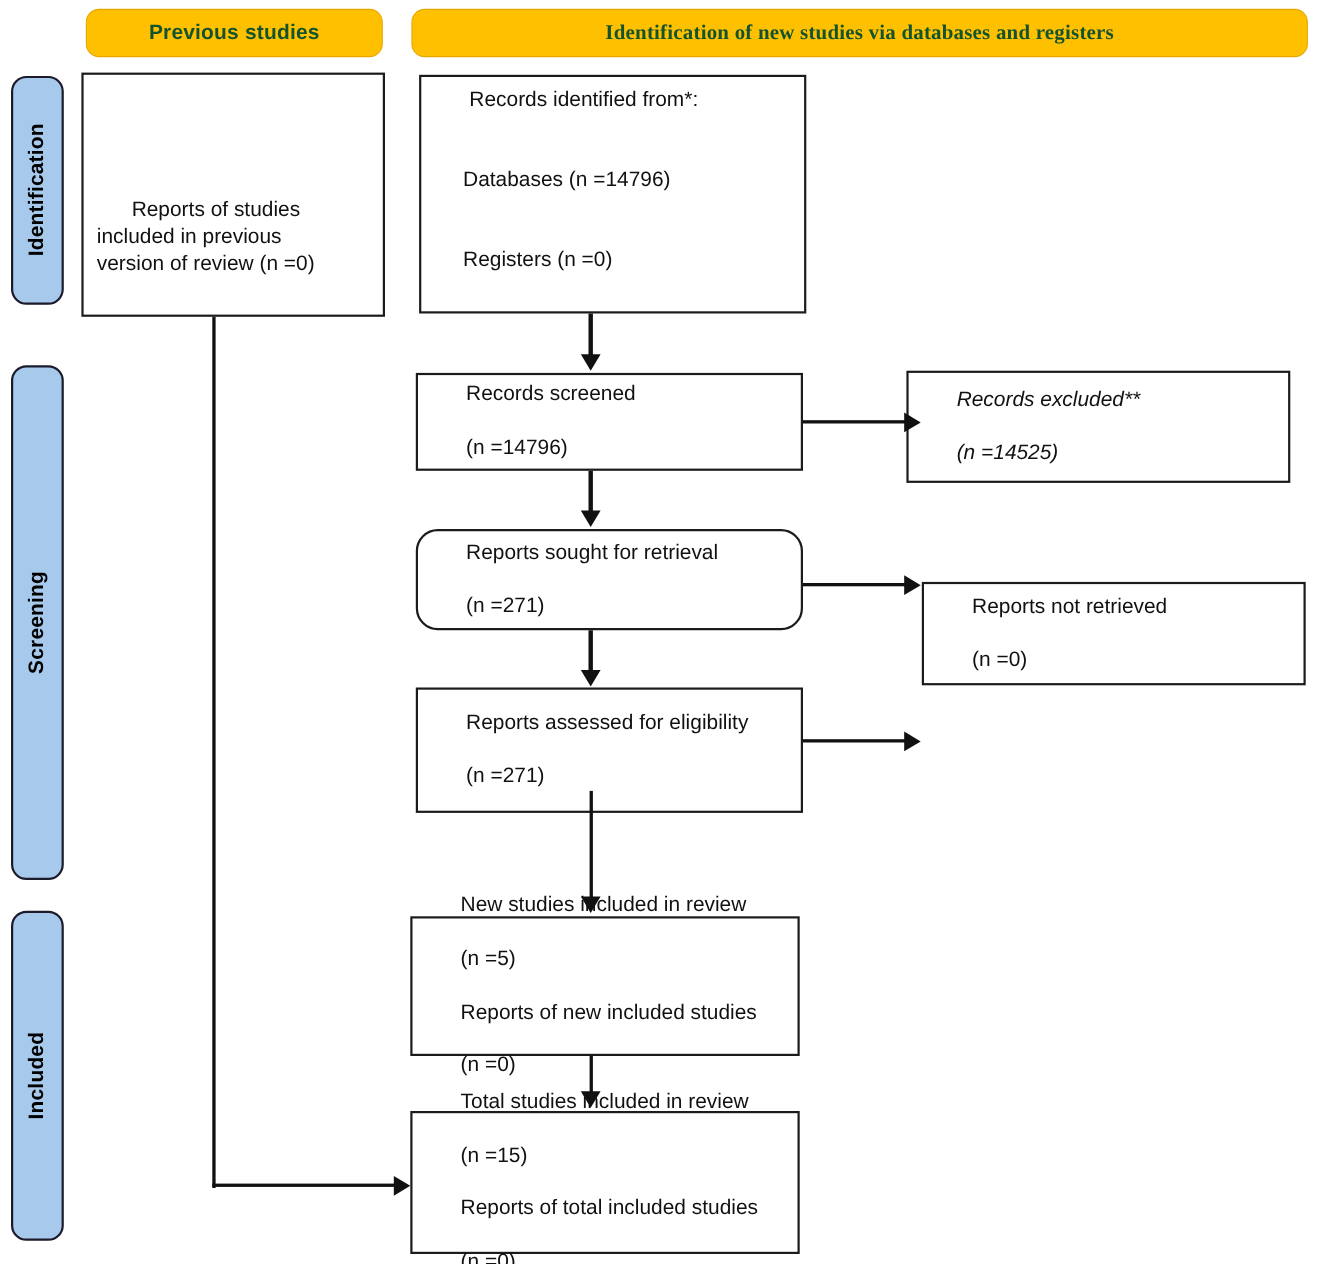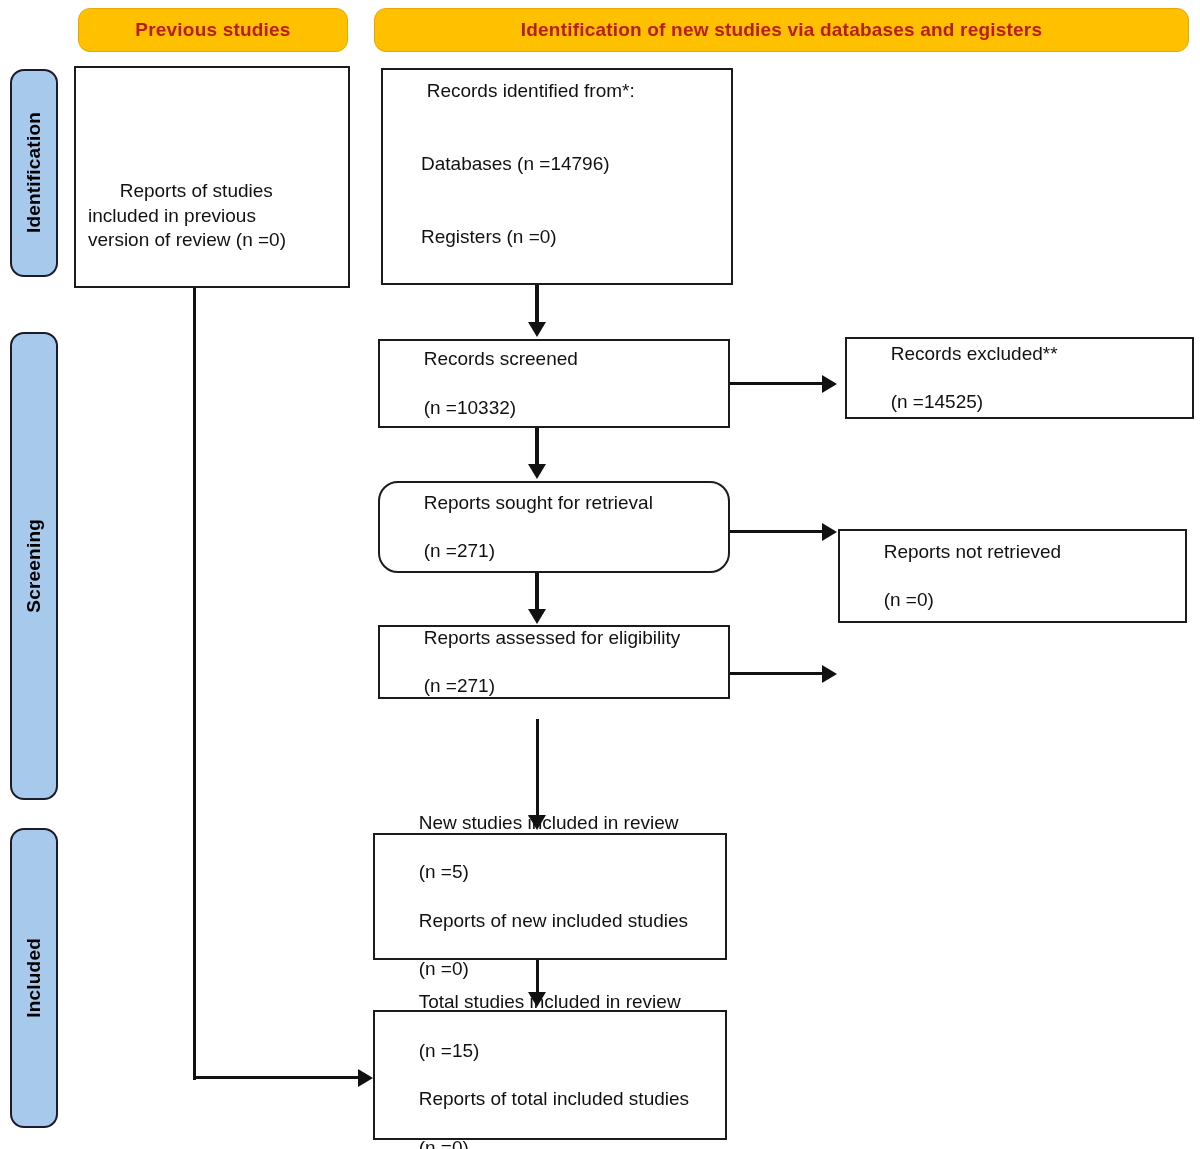--- a/index.html
+++ b/index.html
@@ -24,7 +24,7 @@
     background: #FFC000;
     border: 1px solid #E8A800;
     border-radius: 12px;
-    color: #b91c1c;
+    color: #14532d;
     font-weight: bold;
     font-size: 19px;
     display: flex;

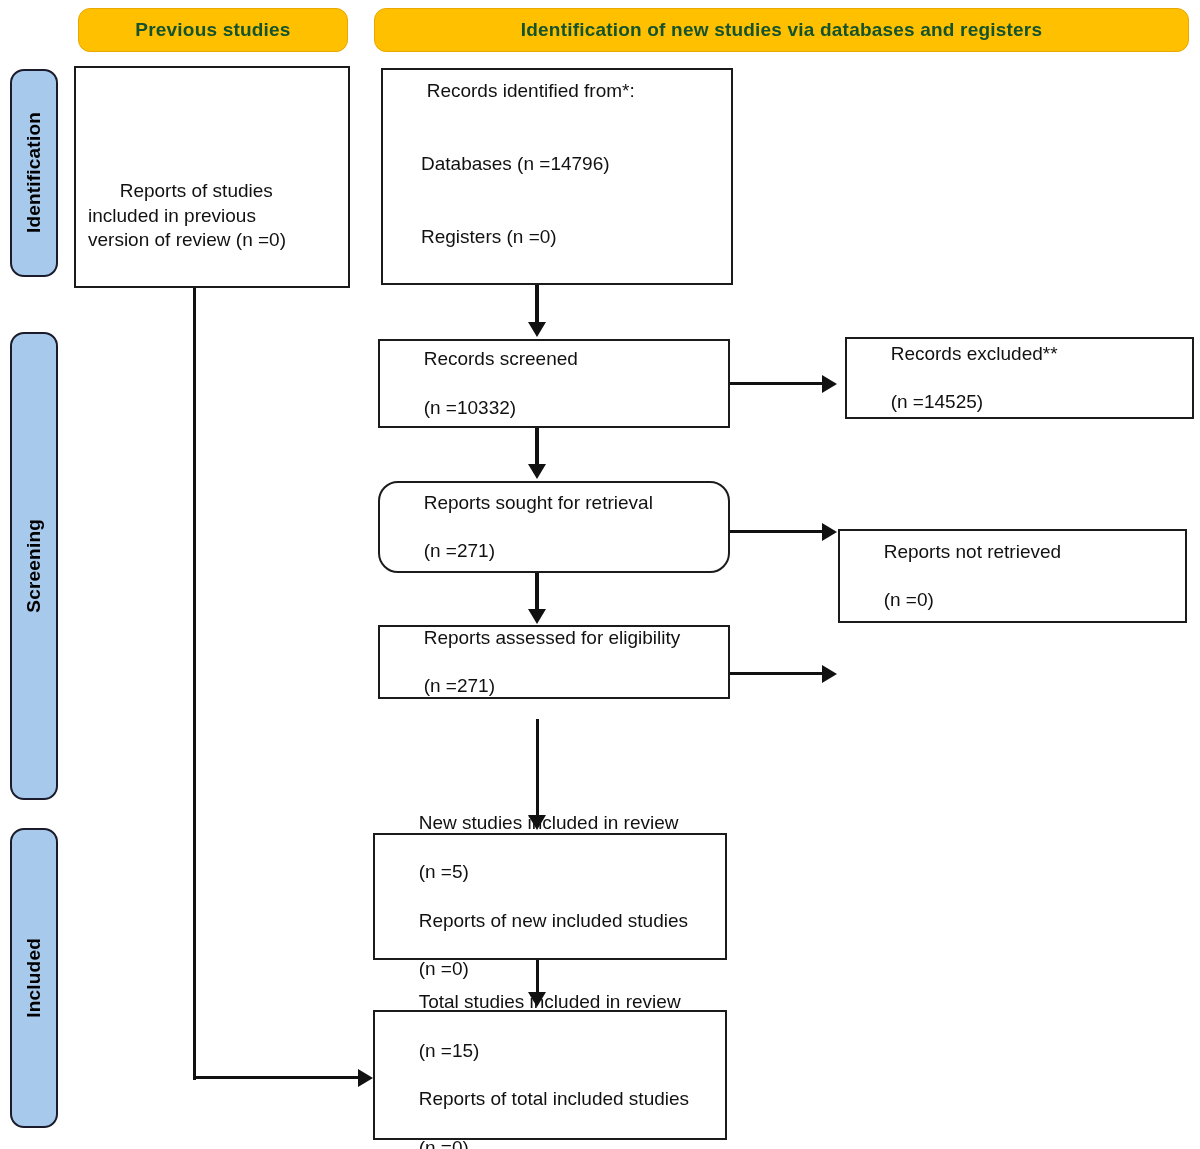--- a/index.html
+++ b/index.html
@@ -97,7 +97,7 @@
     <span>Previous studies</span>
   </div>
 
-  <div class="abs hdr" style="left:374px; top:8px; width:815px; height:44px;">
+  <div class="abs hdr" style="left:374px; top:8px; width:815px; height:44px;font-family:Liberation Serif, serif;">
     <span>Identification of new studies via databases and registers</span>
   </div>
 

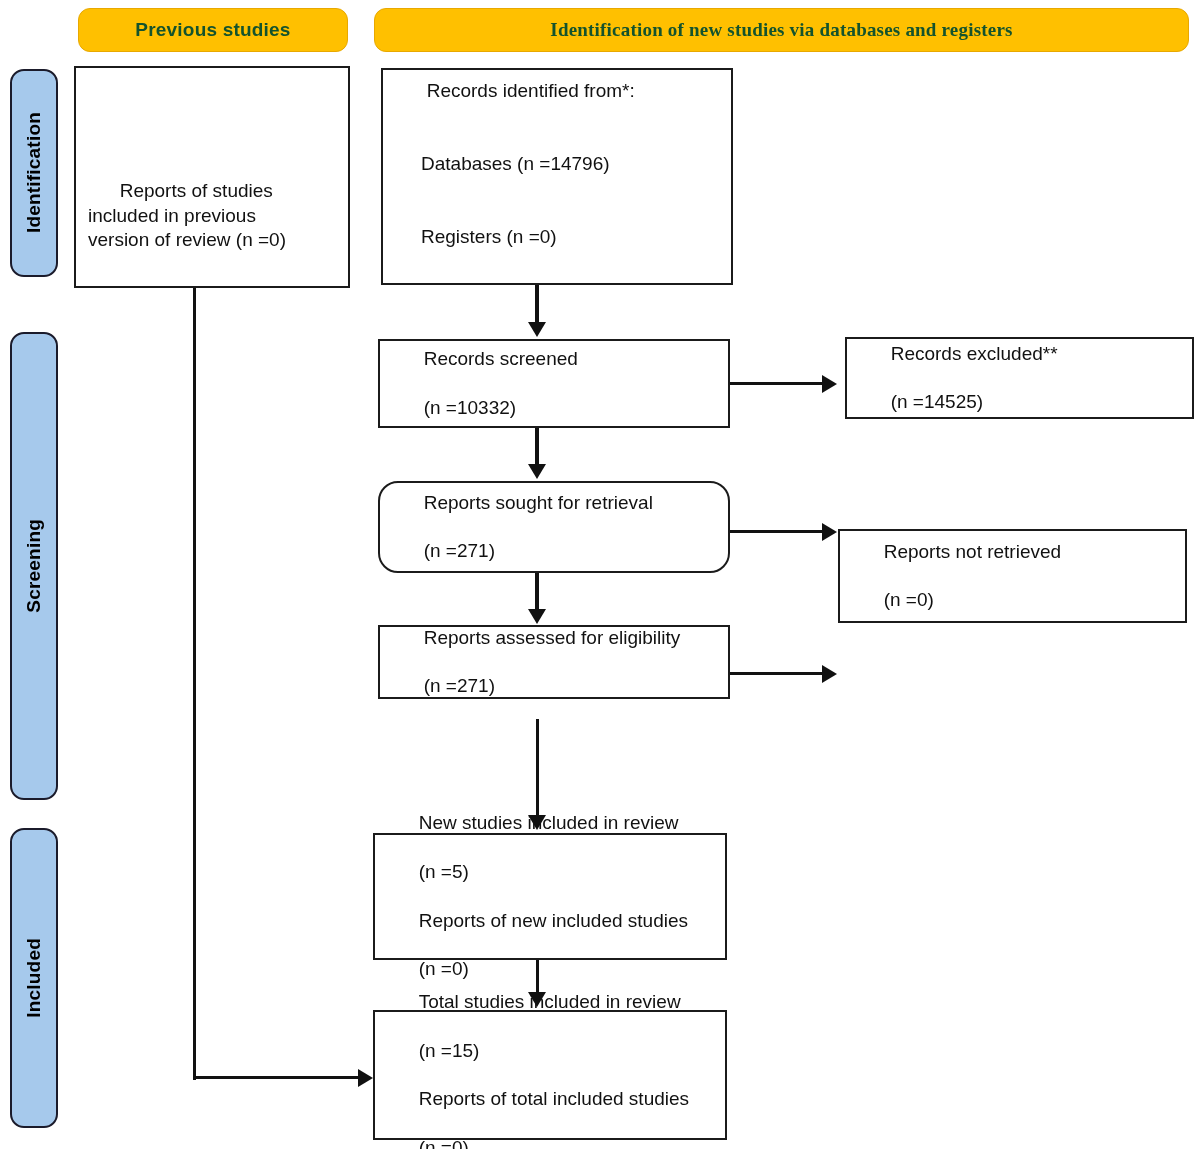--- a/index.html
+++ b/index.html
@@ -137,7 +137,7 @@
     </div>
   </div>
 
-  <div class="abs box" style="left:845px; top:337px; width:349px; height:82px;">
+  <div class="abs box" style="left:824px; top:337px; width:349px; height:102px;font-style:italic;">
     <div class="txt">
       <span>Records excluded**</span><br>
       <span>(n =14525)</span>

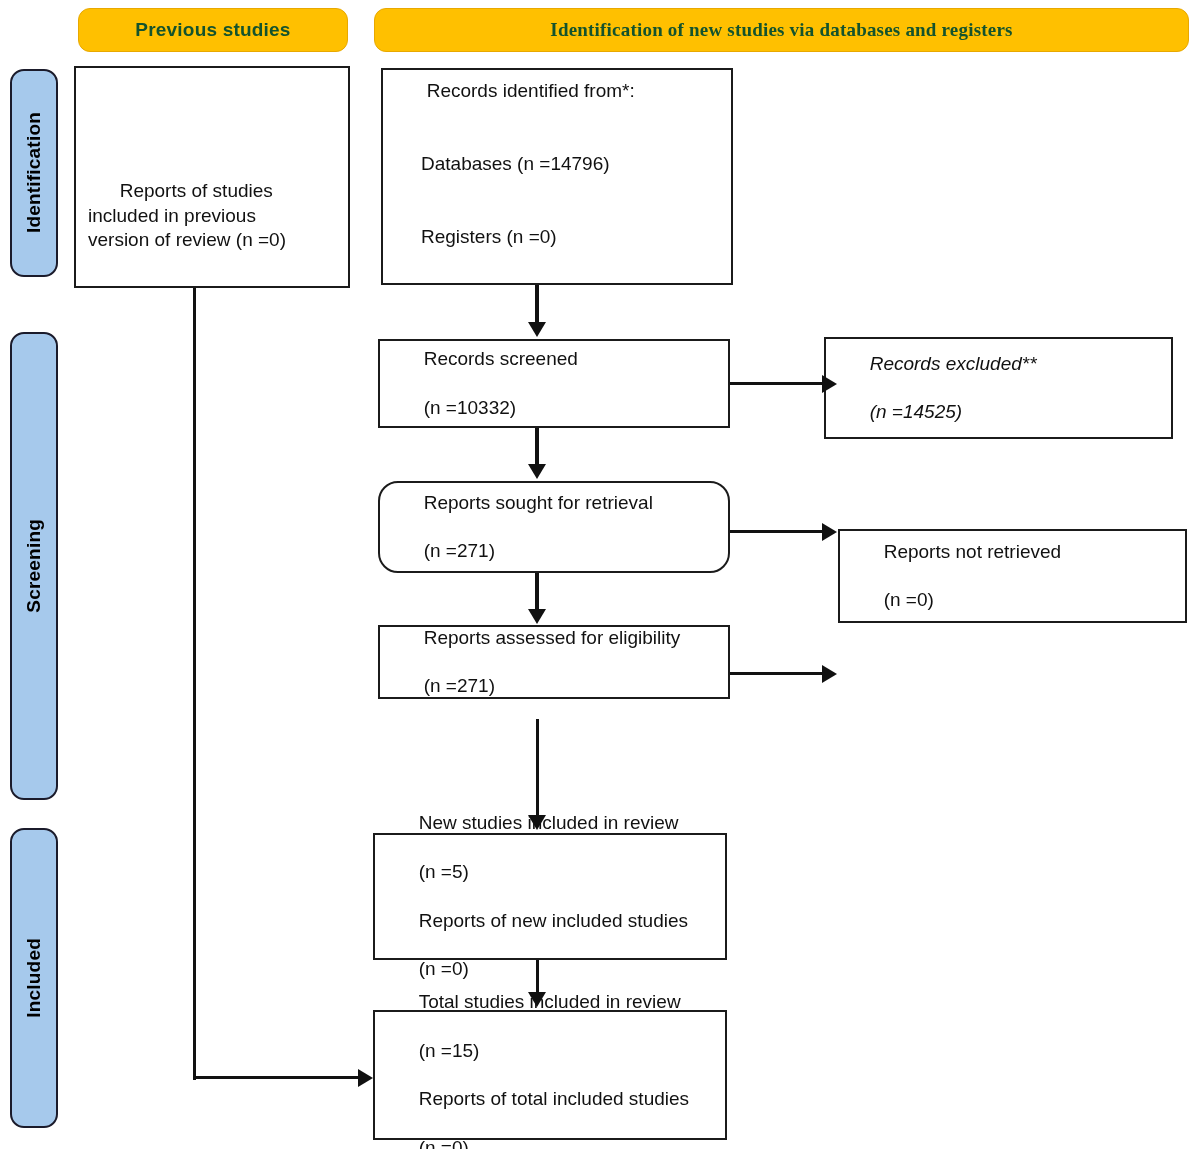--- a/index.html
+++ b/index.html
@@ -133,7 +133,7 @@
   <div class="abs box" style="left:378px; top:339px; width:352px; height:89px;">
     <div class="txt">
       <span>Records screened</span><br>
-      <span>(n =10332)</span>
+      <span>(n =14796)</span>
     </div>
   </div>
 

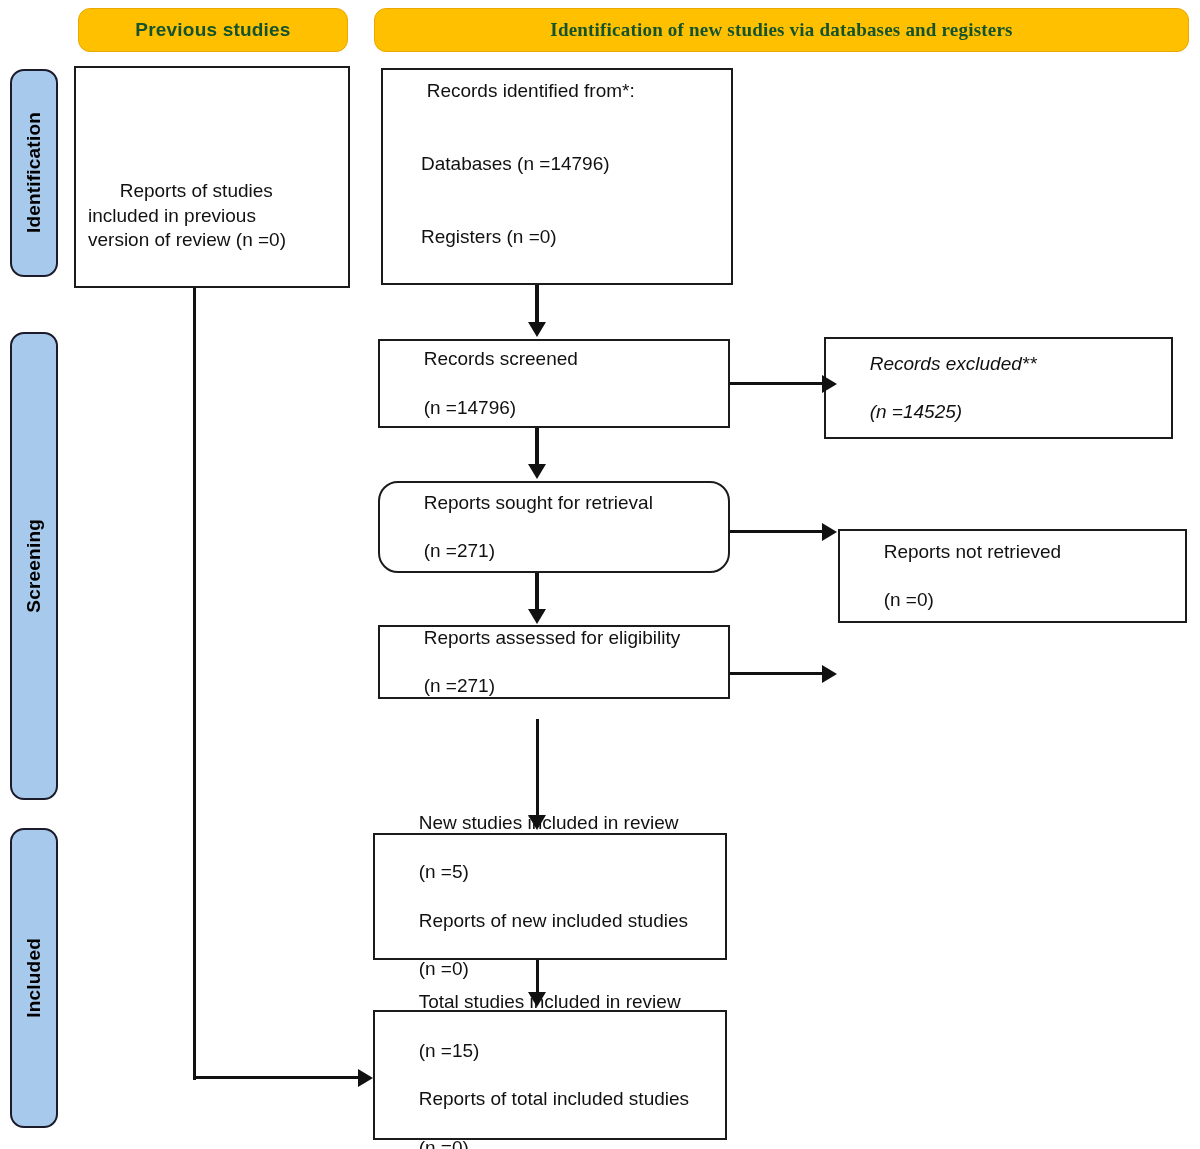--- a/index.html
+++ b/index.html
@@ -158,7 +158,7 @@
     </div>
   </div>
 
-  <div class="abs box" style="left:378px; top:625px; width:352px; height:74px;">
+  <div class="abs box" style="left:378px; top:625px; width:352px; height:114px;">
     <div class="txt">
       <span>Reports assessed for eligibility</span><br>
       <span>(n =271)</span>

